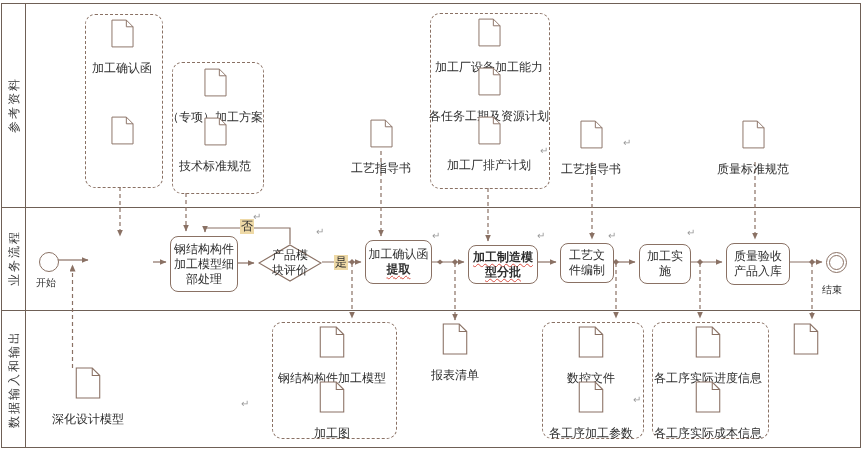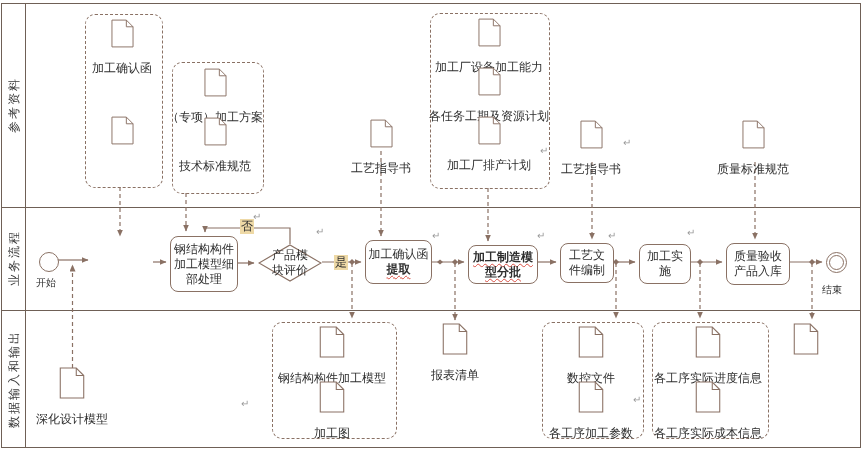--- a/index.html
+++ b/index.html
@@ -226,7 +226,7 @@
   </div>
   <div class="event-label" style="left:822px;top:283px">结束</div>
 
-  <div class="doc" style="left:72px;top:367px">
+  <div class="doc" style="left:88px;top:367px">
     <svg class="doc-icon" width="26" height="32" viewBox="0 0 24 30">
         <path d="M1 1 H16 L23 8 V29 H1 Z" fill="#fff" stroke="#8a7164"></path>
         <path d="M16 1 V8 H23" fill="none" stroke="#8a7164"></path>

